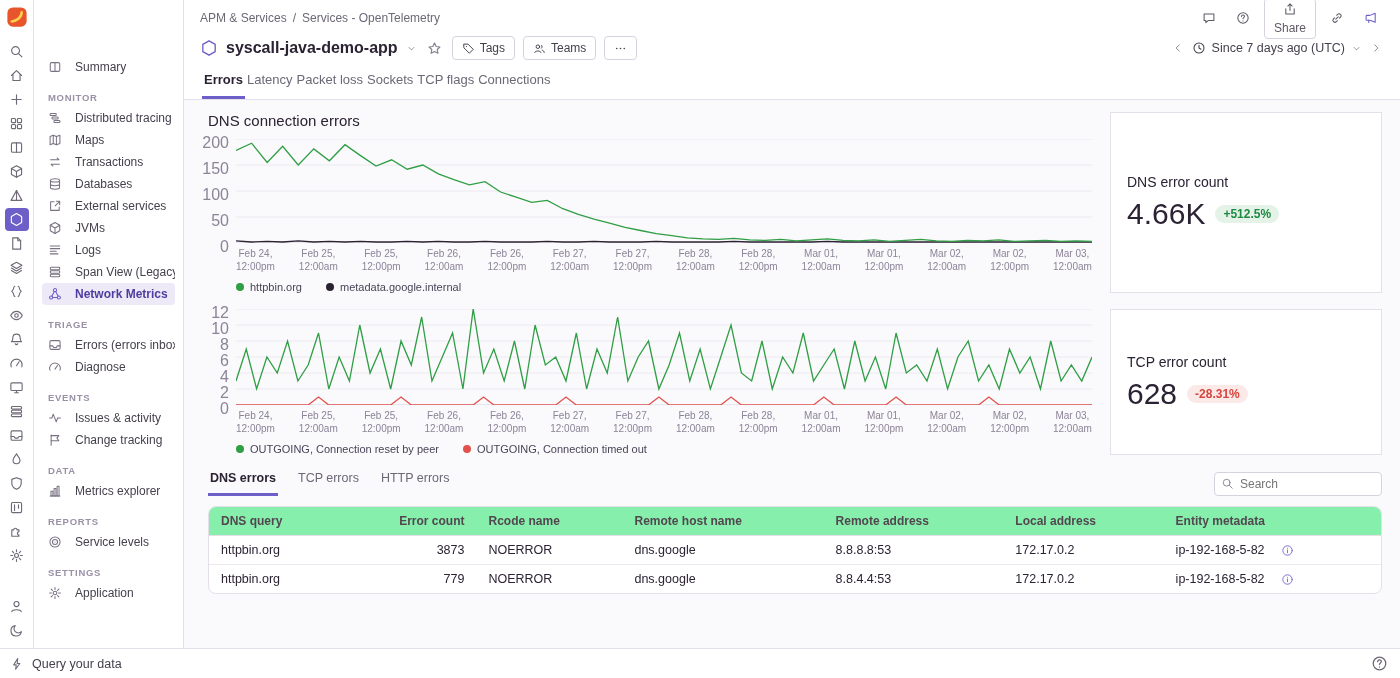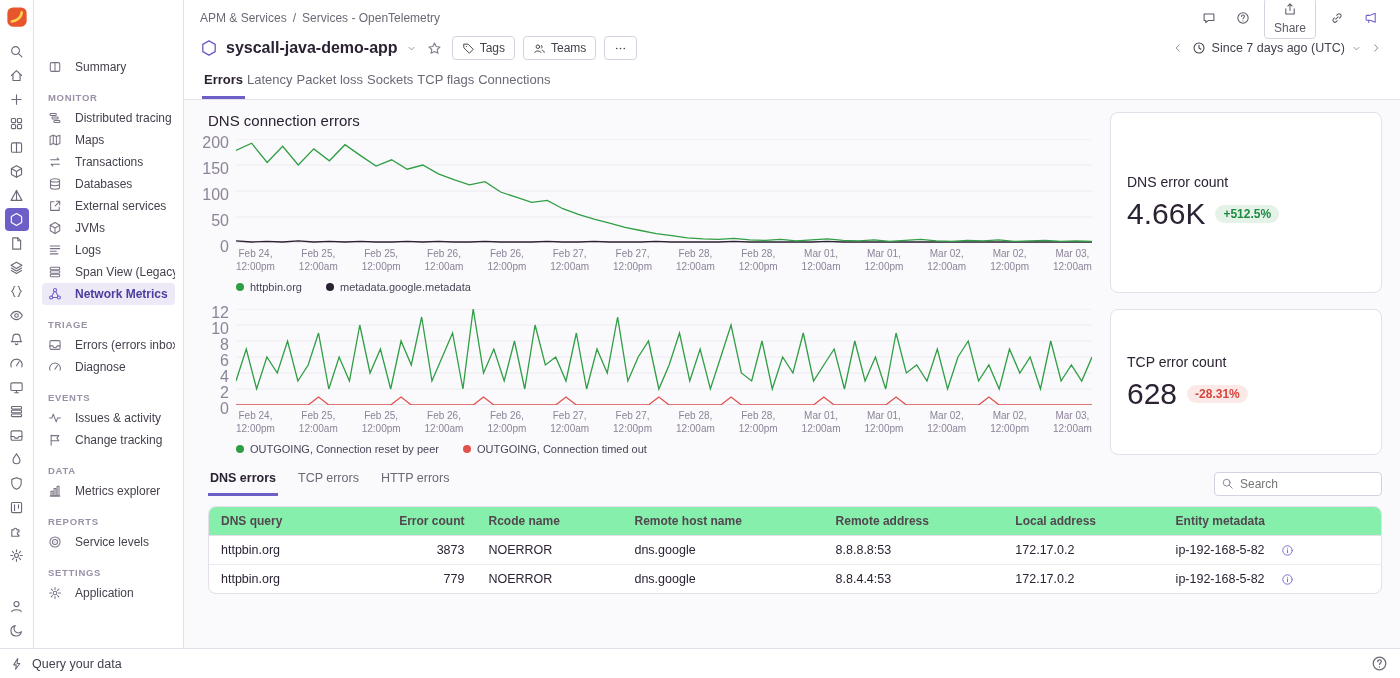--- a/index.html
+++ b/index.html
@@ -83,7 +83,7 @@
   .legend-item { display: flex; align-items: center; gap: 6px; font-size: 11px; color: #4a4458; cursor: pointer; }
   .dot { width: 8px; height: 8px; border-radius: 50%; flex: none; }
 
-  .summary-card { width: 272px; flex: none; background: #fff; border: 1px solid #e4dfe9; border-radius: 8px;
+  .summary-card { width: 272px; flex: none; background: #fff; border: 1px solid #e4dfe9; border-radius: 0;
     padding: 18px 16px; display: flex; flex-direction: column; justify-content: center; gap: 7px; }
   .summary-label { font-size: 14px; color: #2b2233; }
   .summary-value { display: flex; align-items: center; gap: 10px; }

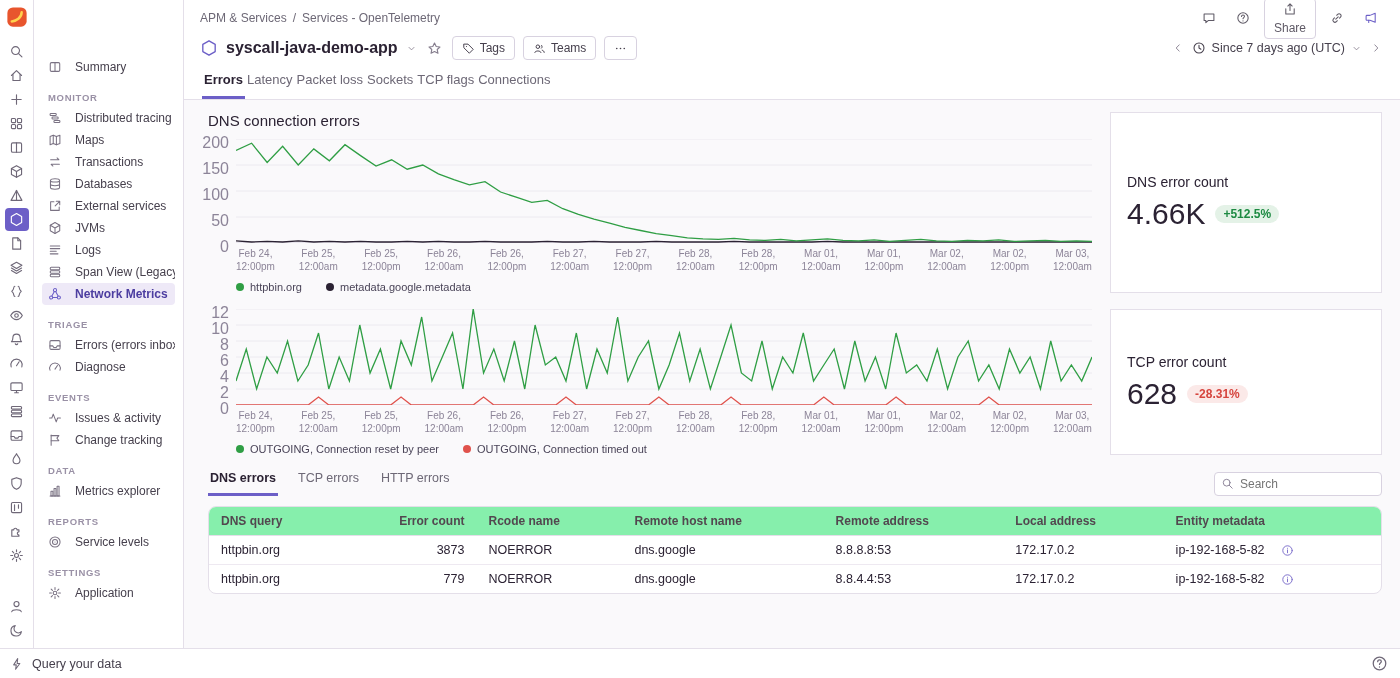--- a/index.html
+++ b/index.html
@@ -658,7 +658,7 @@
                   </span>
                   <span class="legend-item">
                     <span class="dot" style="background: rgb(43, 34, 51);"></span>
-                    <span>metadata.google.metadata</span>
+                    <span>metadata.google.internal</span>
                   </span>
                 </div>
               </div>

